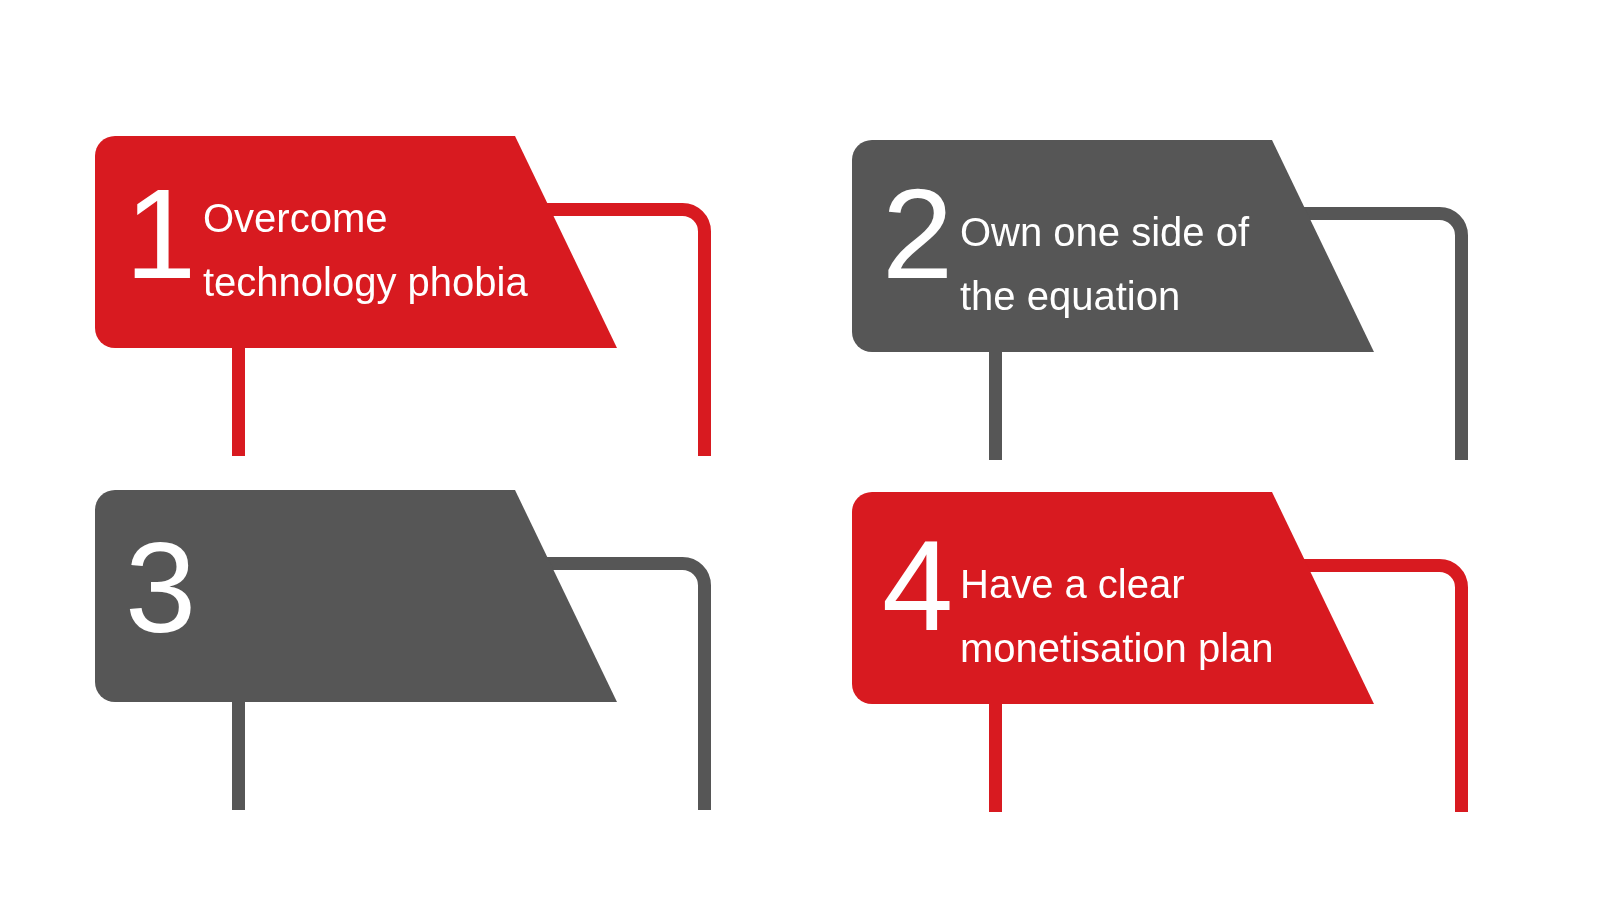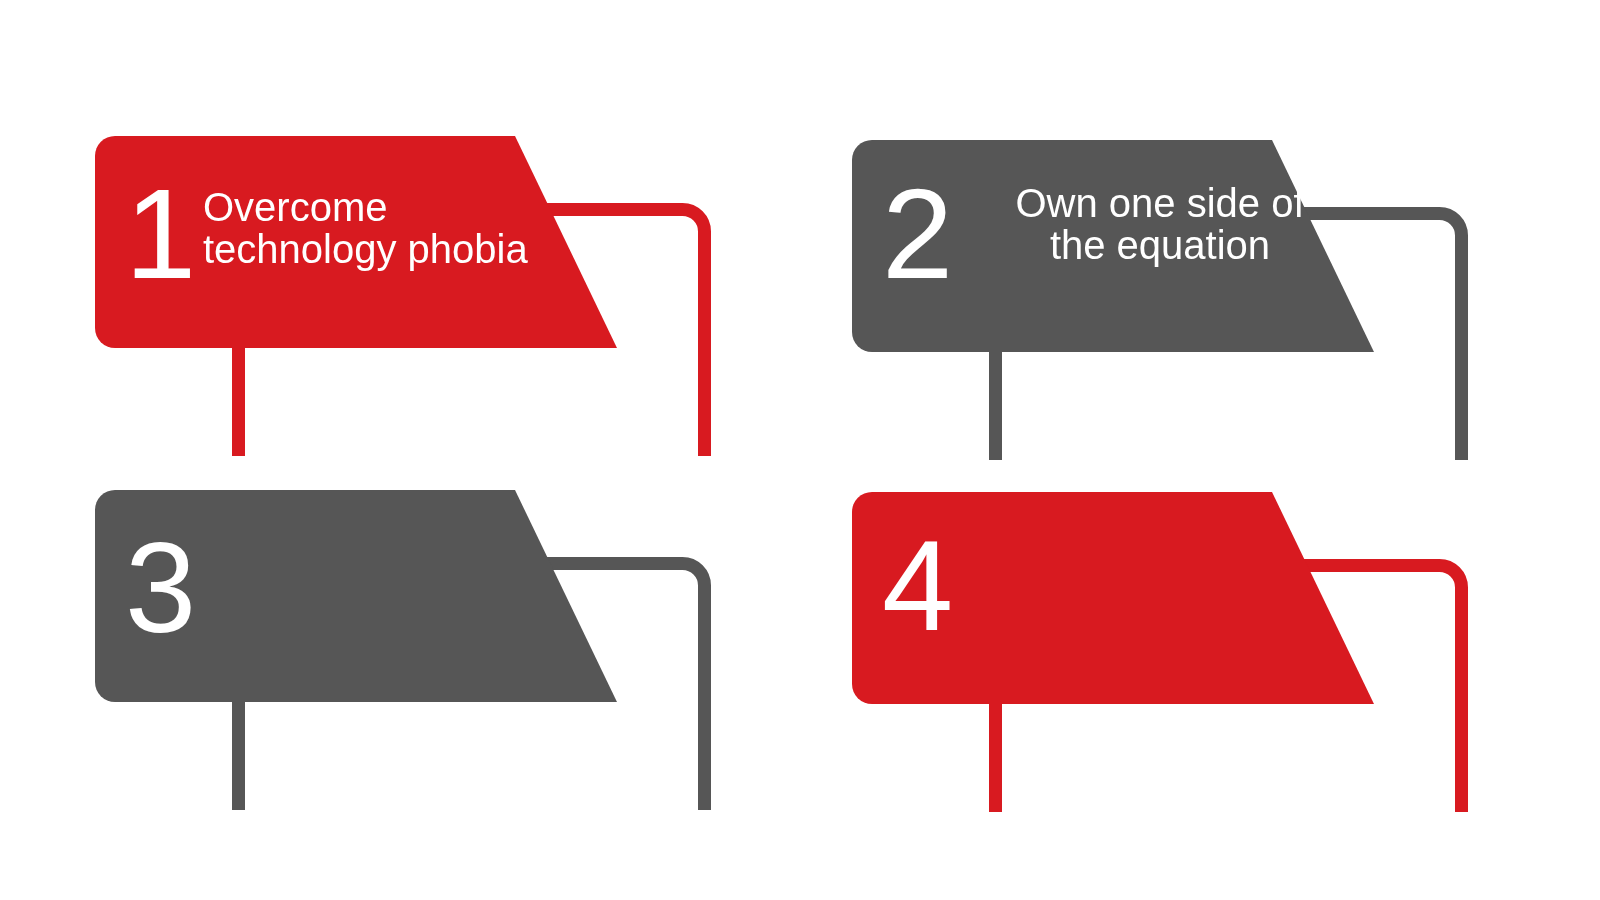--- a/index.html
+++ b/index.html
@@ -65,7 +65,7 @@
     font-family: "Liberation Sans", sans-serif;
     font-weight: 400;
     font-size: 40px;
-    line-height: 42px;
+    line-height: 64px;
     white-space: pre-line;
   }
   

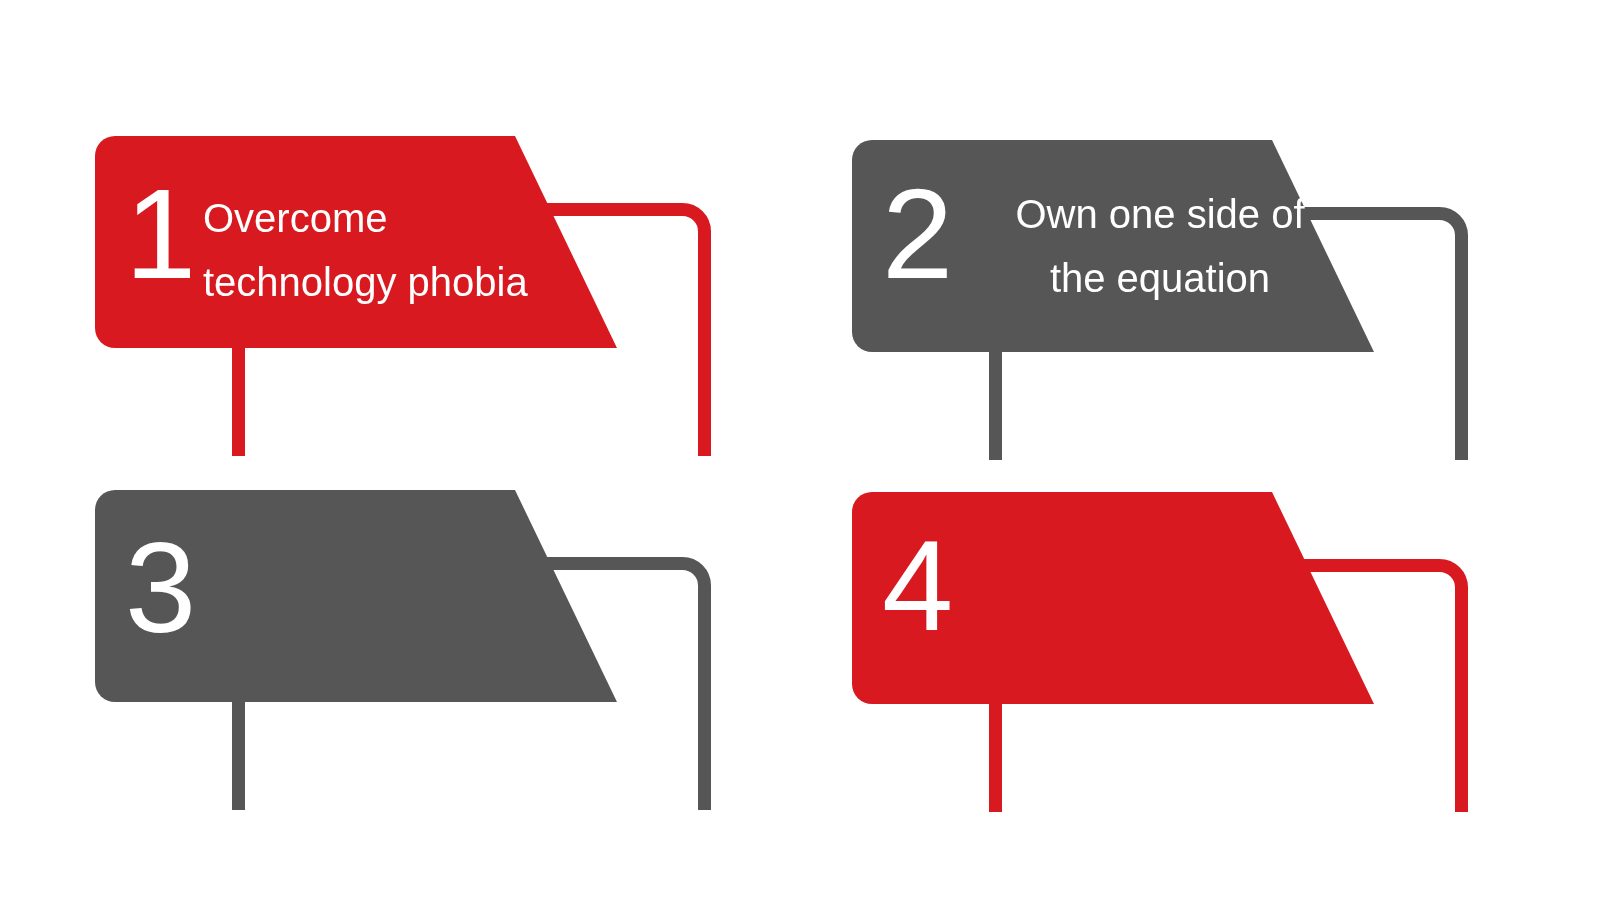--- a/index.html
+++ b/index.html
@@ -76,7 +76,7 @@
 
   
   .card-2 .step-label,
-  .card-4 .step-label { top: 42px; text-align: center; }
+  .card-4 .step-label { top: 60px; }
   .card-2 .step-number,
   .card-4 .step-number { top: 30px; }
 </style>

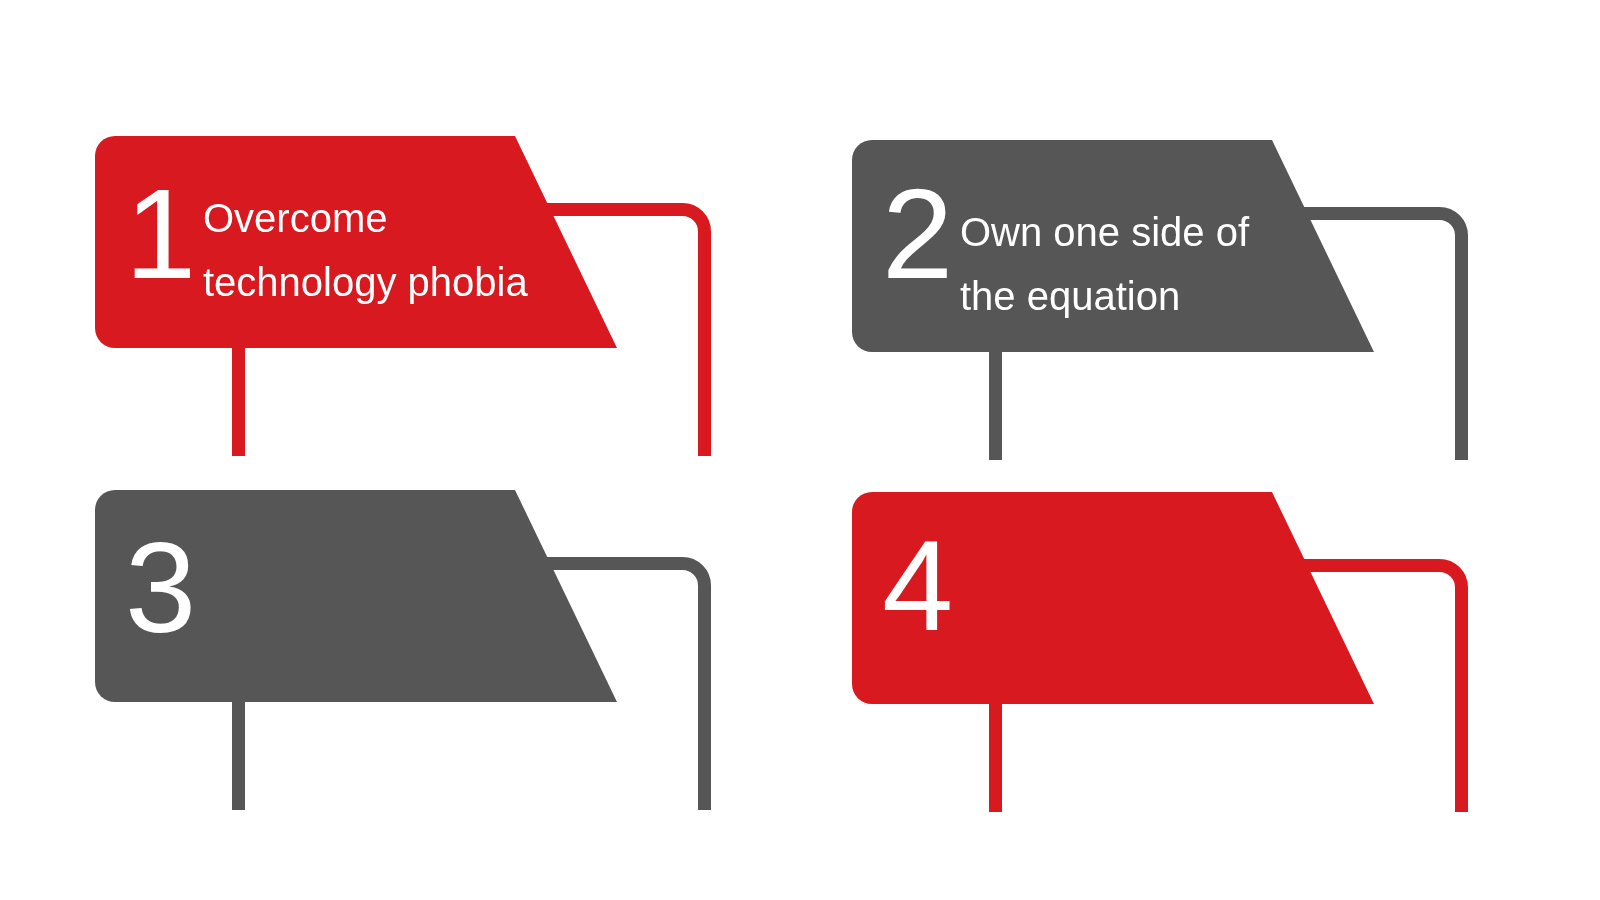--- a/index.html
+++ b/index.html
@@ -128,6 +128,8 @@
     </svg>
     <div class="card-content">
       <div class="step-number">4</div>
+      <div class="step-label">Have a clear
+monetisation plan</div>
     </div>
   </div>
 

